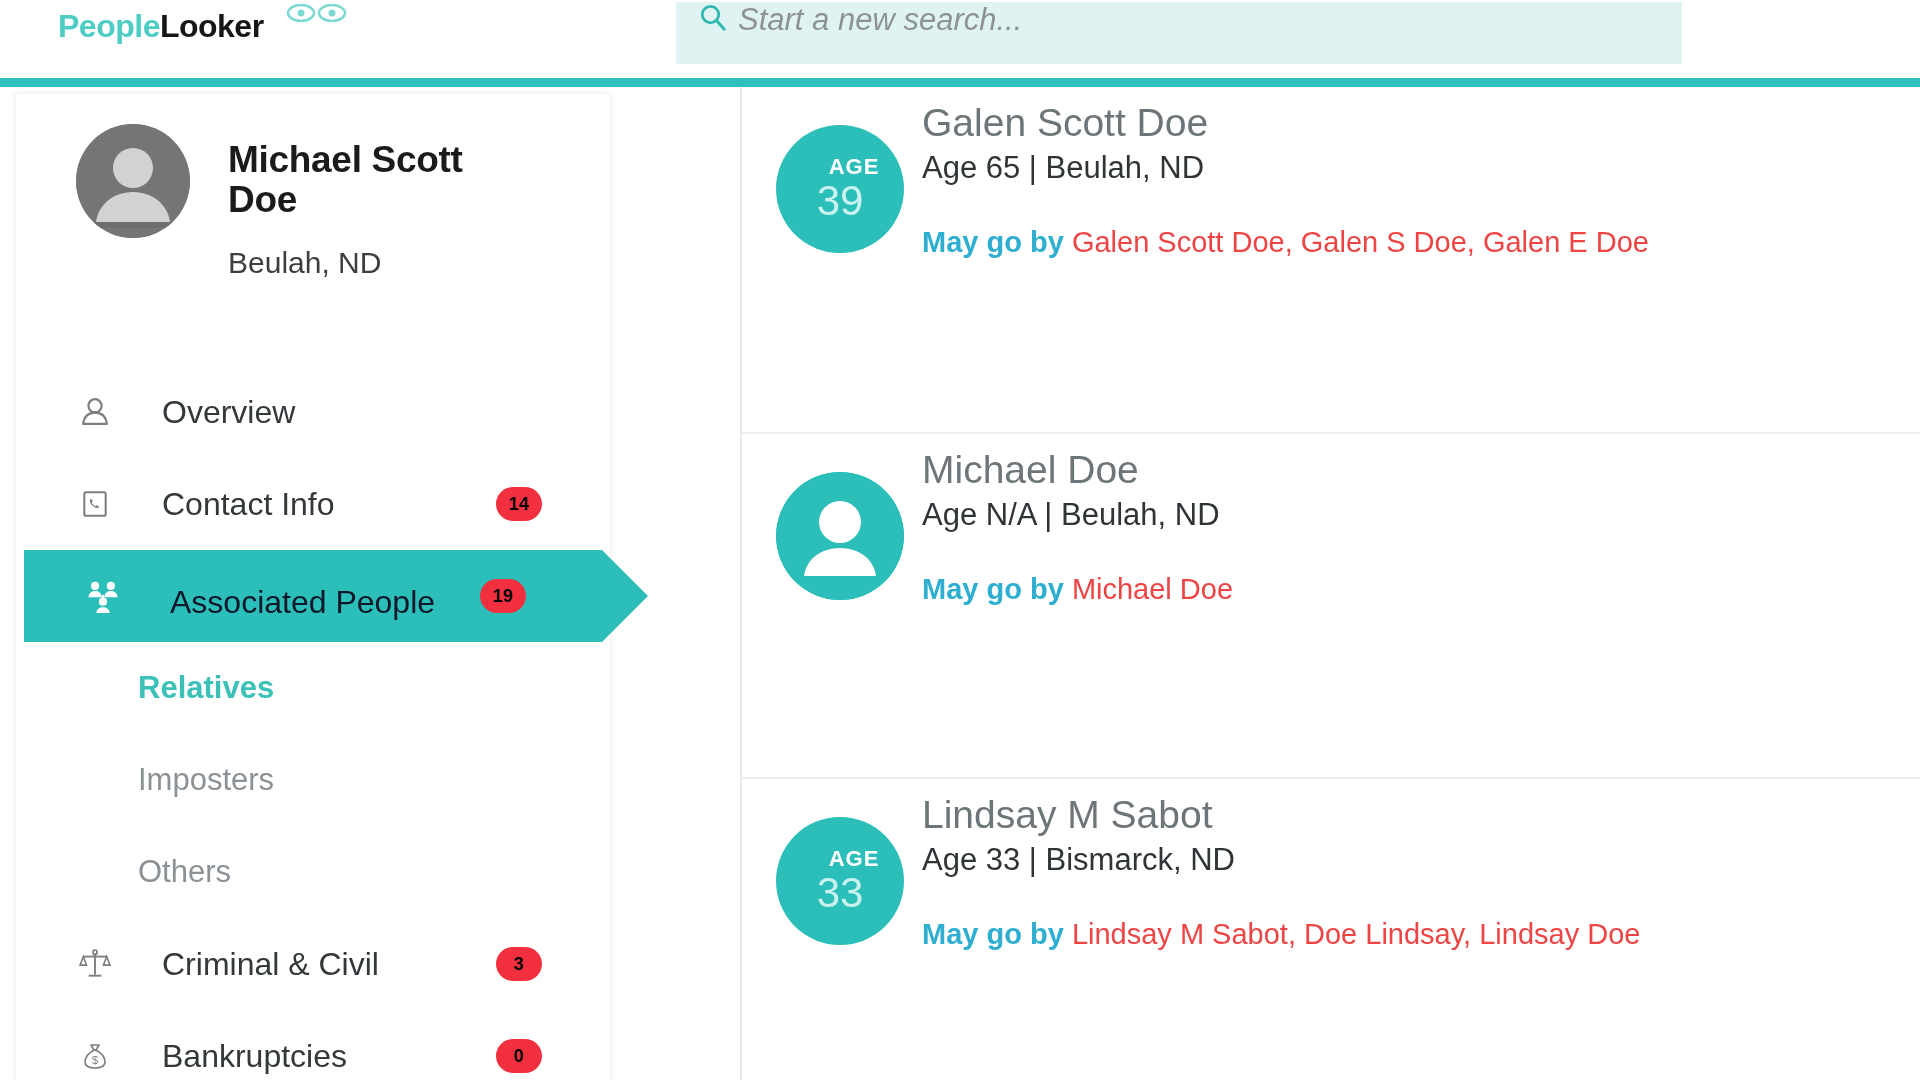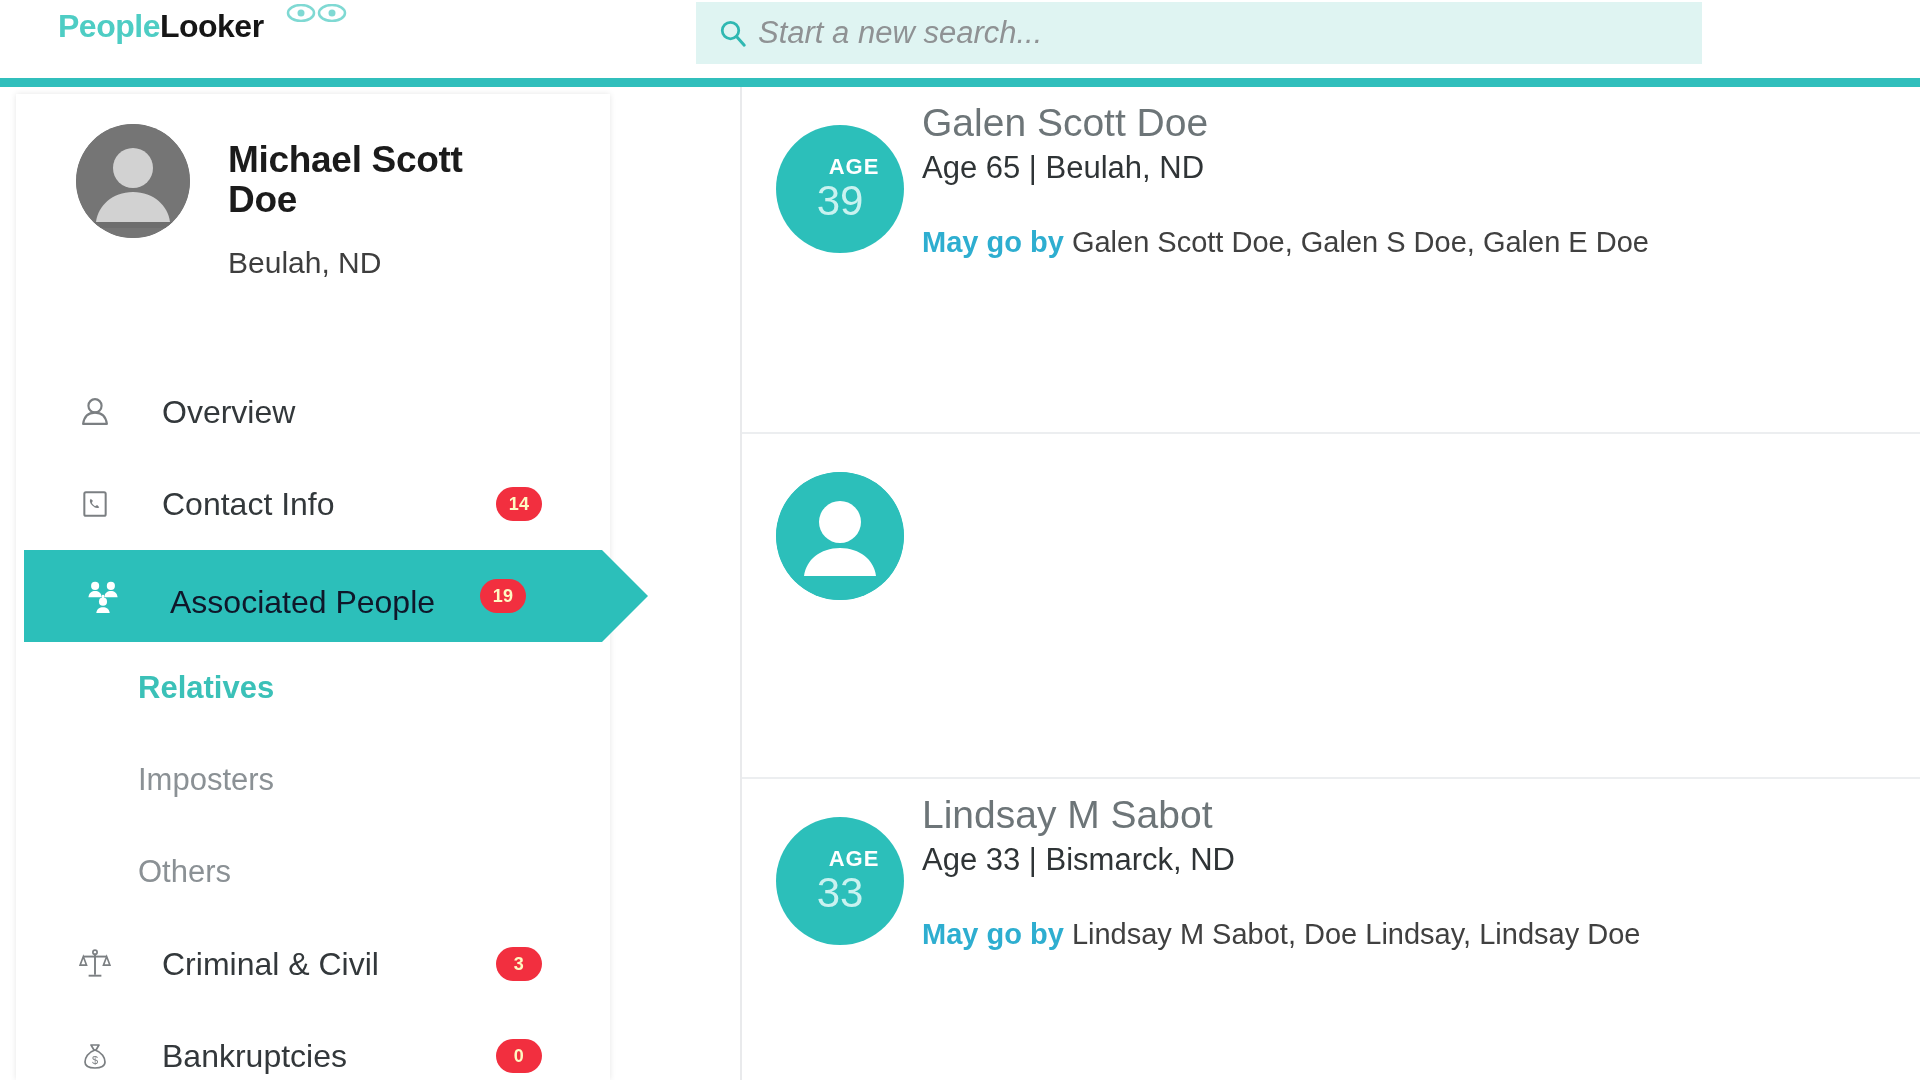--- a/index.html
+++ b/index.html
@@ -33,7 +33,7 @@
     width:1006px; height:62px;
     background:#dff4f2;
     border:none;
-    display:flex; align-items:center;margin-left:20px;
+    display:flex; align-items:flex-start;
   }
   .search-icon {
     margin-left:22px; width:30px; height:30px;

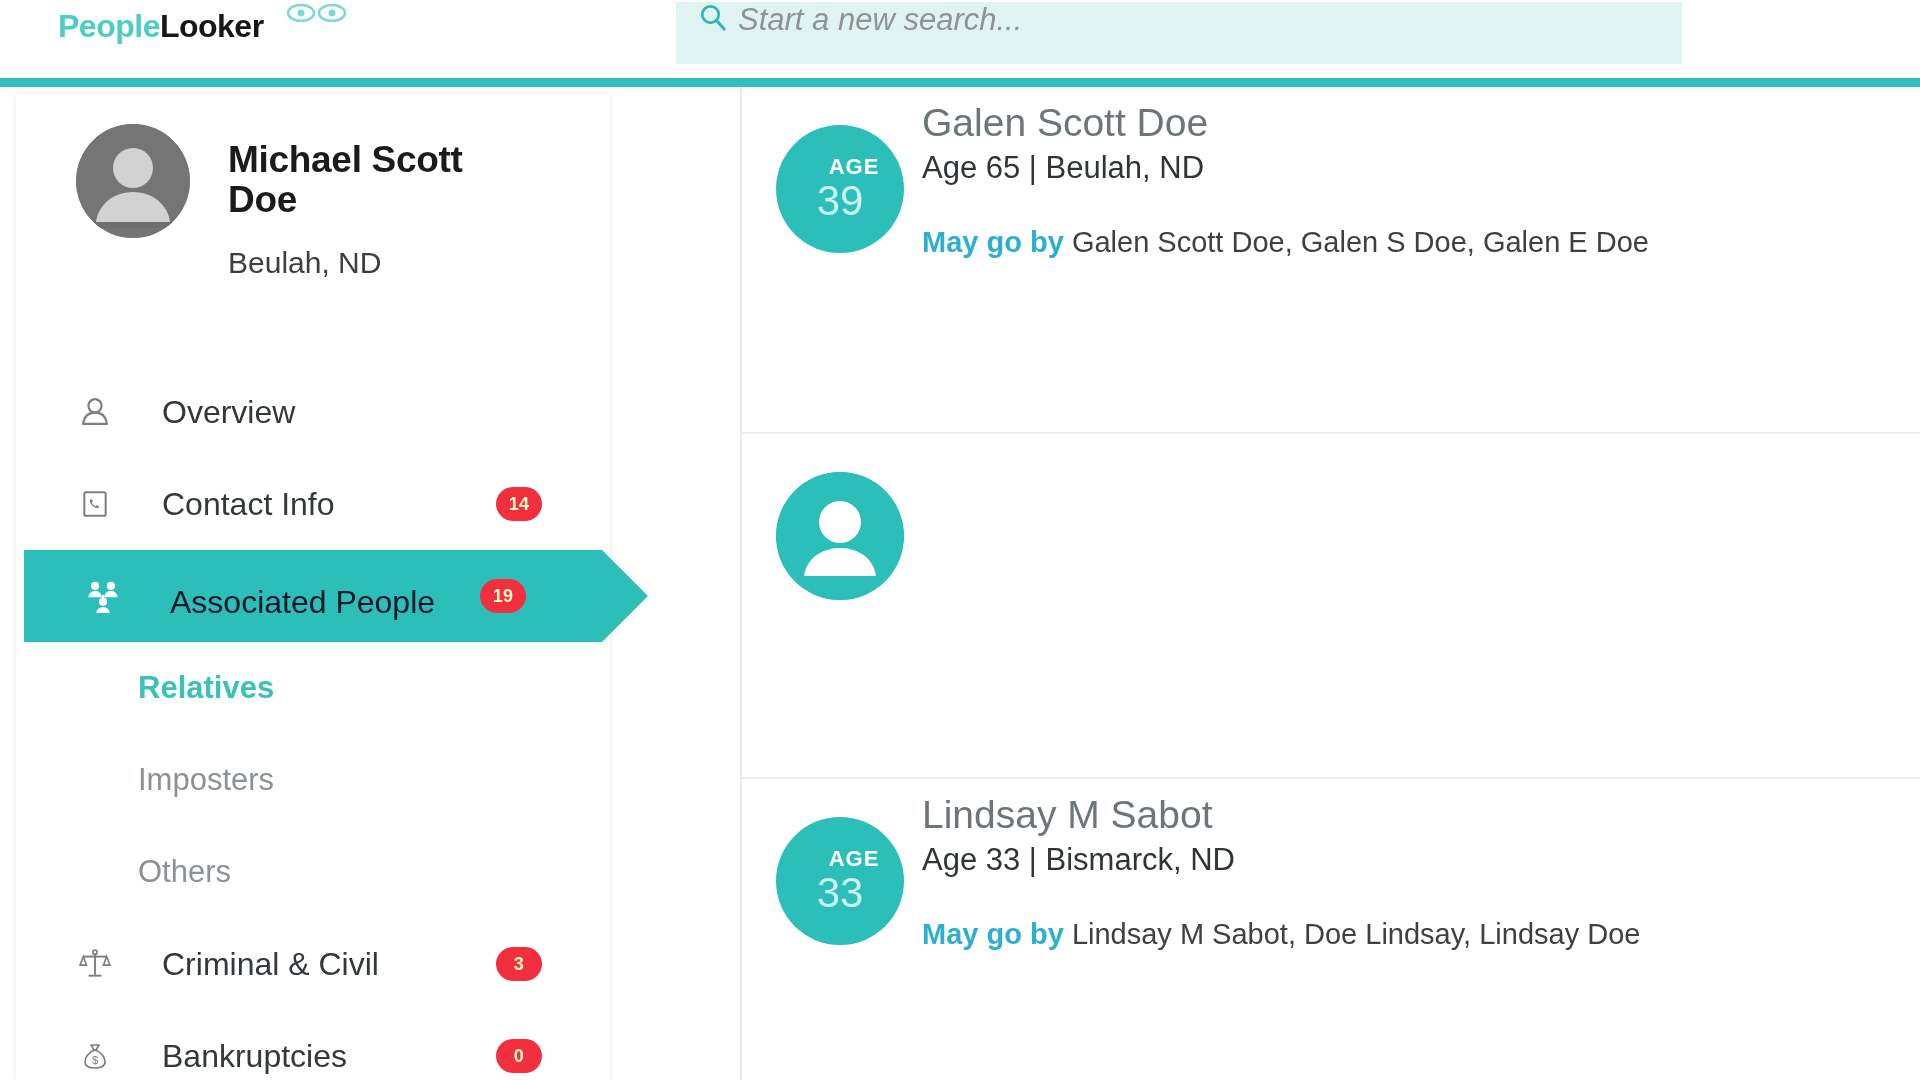--- a/index.html
+++ b/index.html
@@ -198,7 +198,7 @@
     white-space:nowrap;
   }
   .result-aka .aka-label { color:#2eaed0; font-weight:bold; }
-  .result-aka .aka-names { color:#404040; }
+  .result-aka .aka-names { color:#ef4444; }
 </style>
 </head>
 <body>

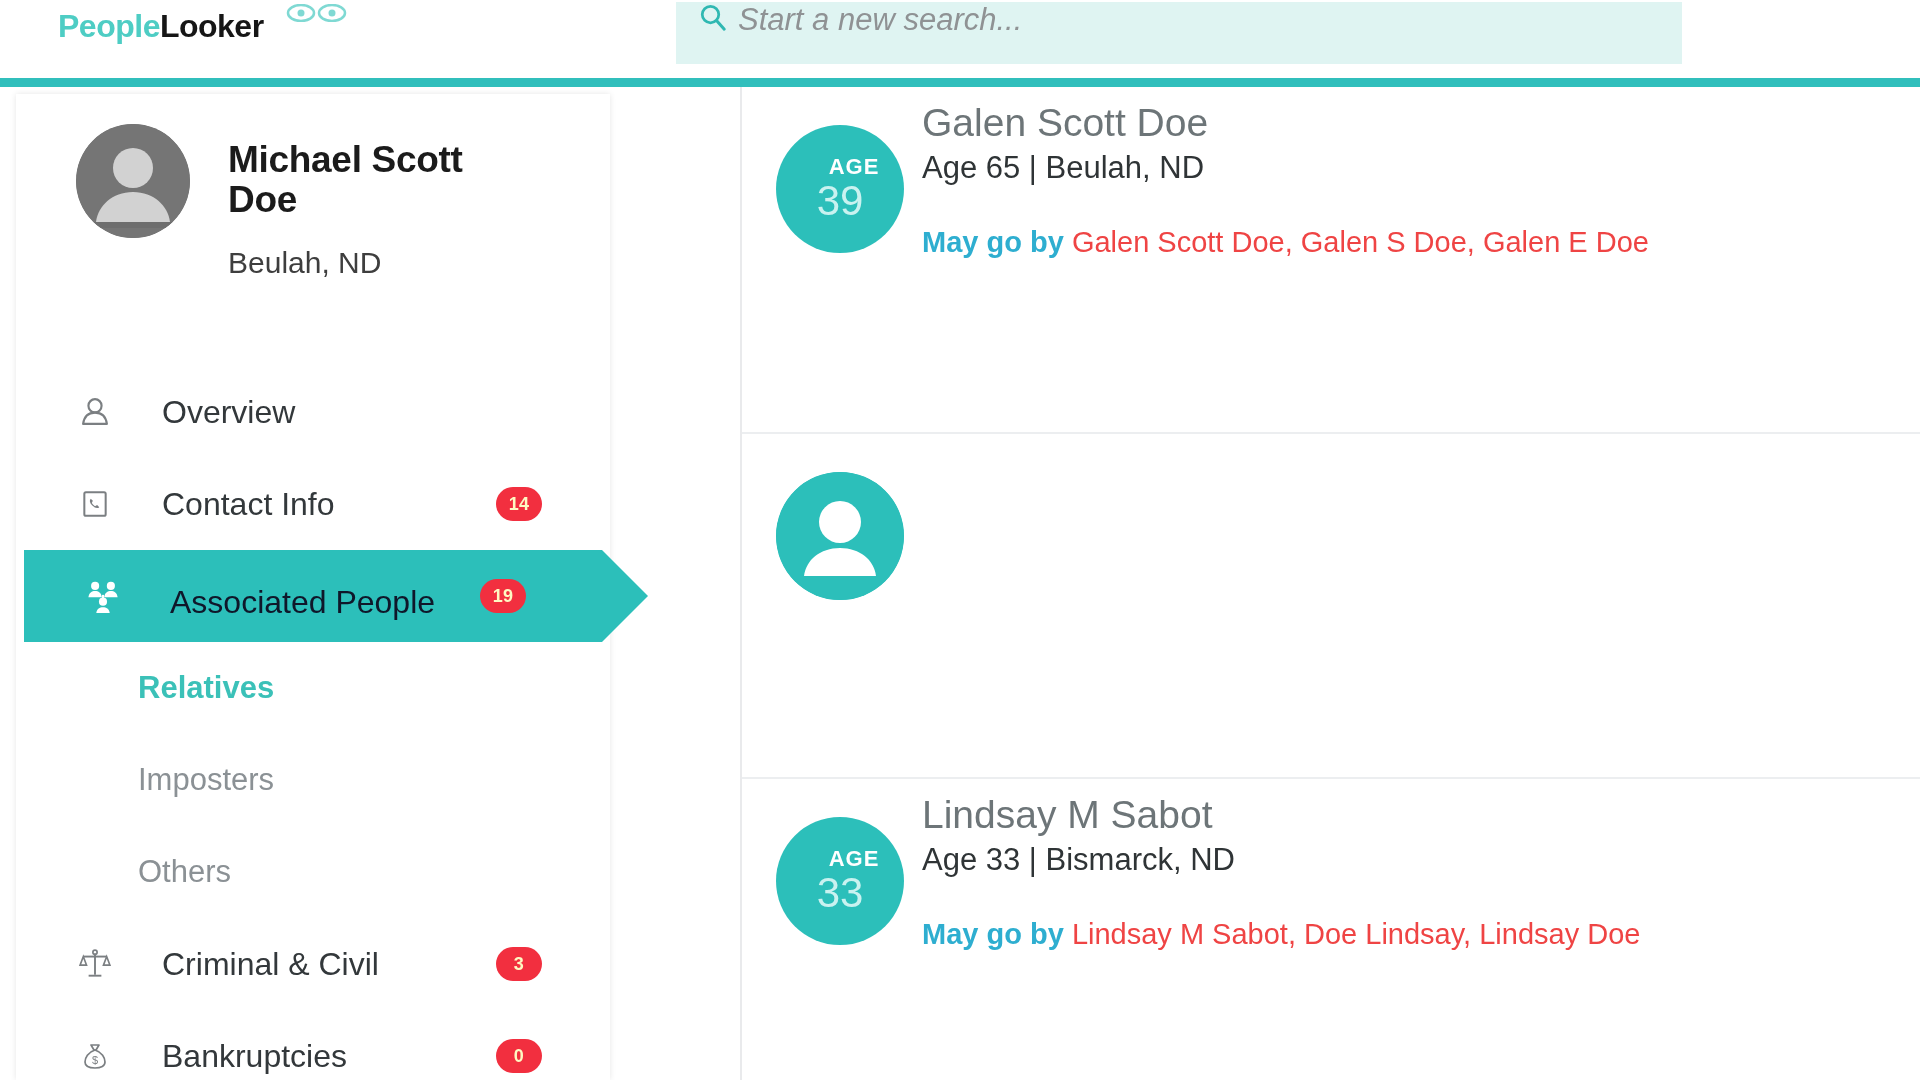--- a/index.html
+++ b/index.html
@@ -346,6 +346,14 @@
         <path d="M64 76 C44 76 30 88 28 104 L100 104 C98 88 84 76 64 76 Z" fill="#ffffff"></path>
       </svg>
     </div>
+    <div class="result-body">
+      <div class="result-name">Michael Doe</div>
+      <div class="result-meta">Age N/A | Beulah, ND</div>
+      <div class="result-aka">
+        <span class="aka-label">May go by</span>
+        <span class="aka-names">Michael Doe</span>
+      </div>
+    </div>
   </div>
 
   <div class="result">

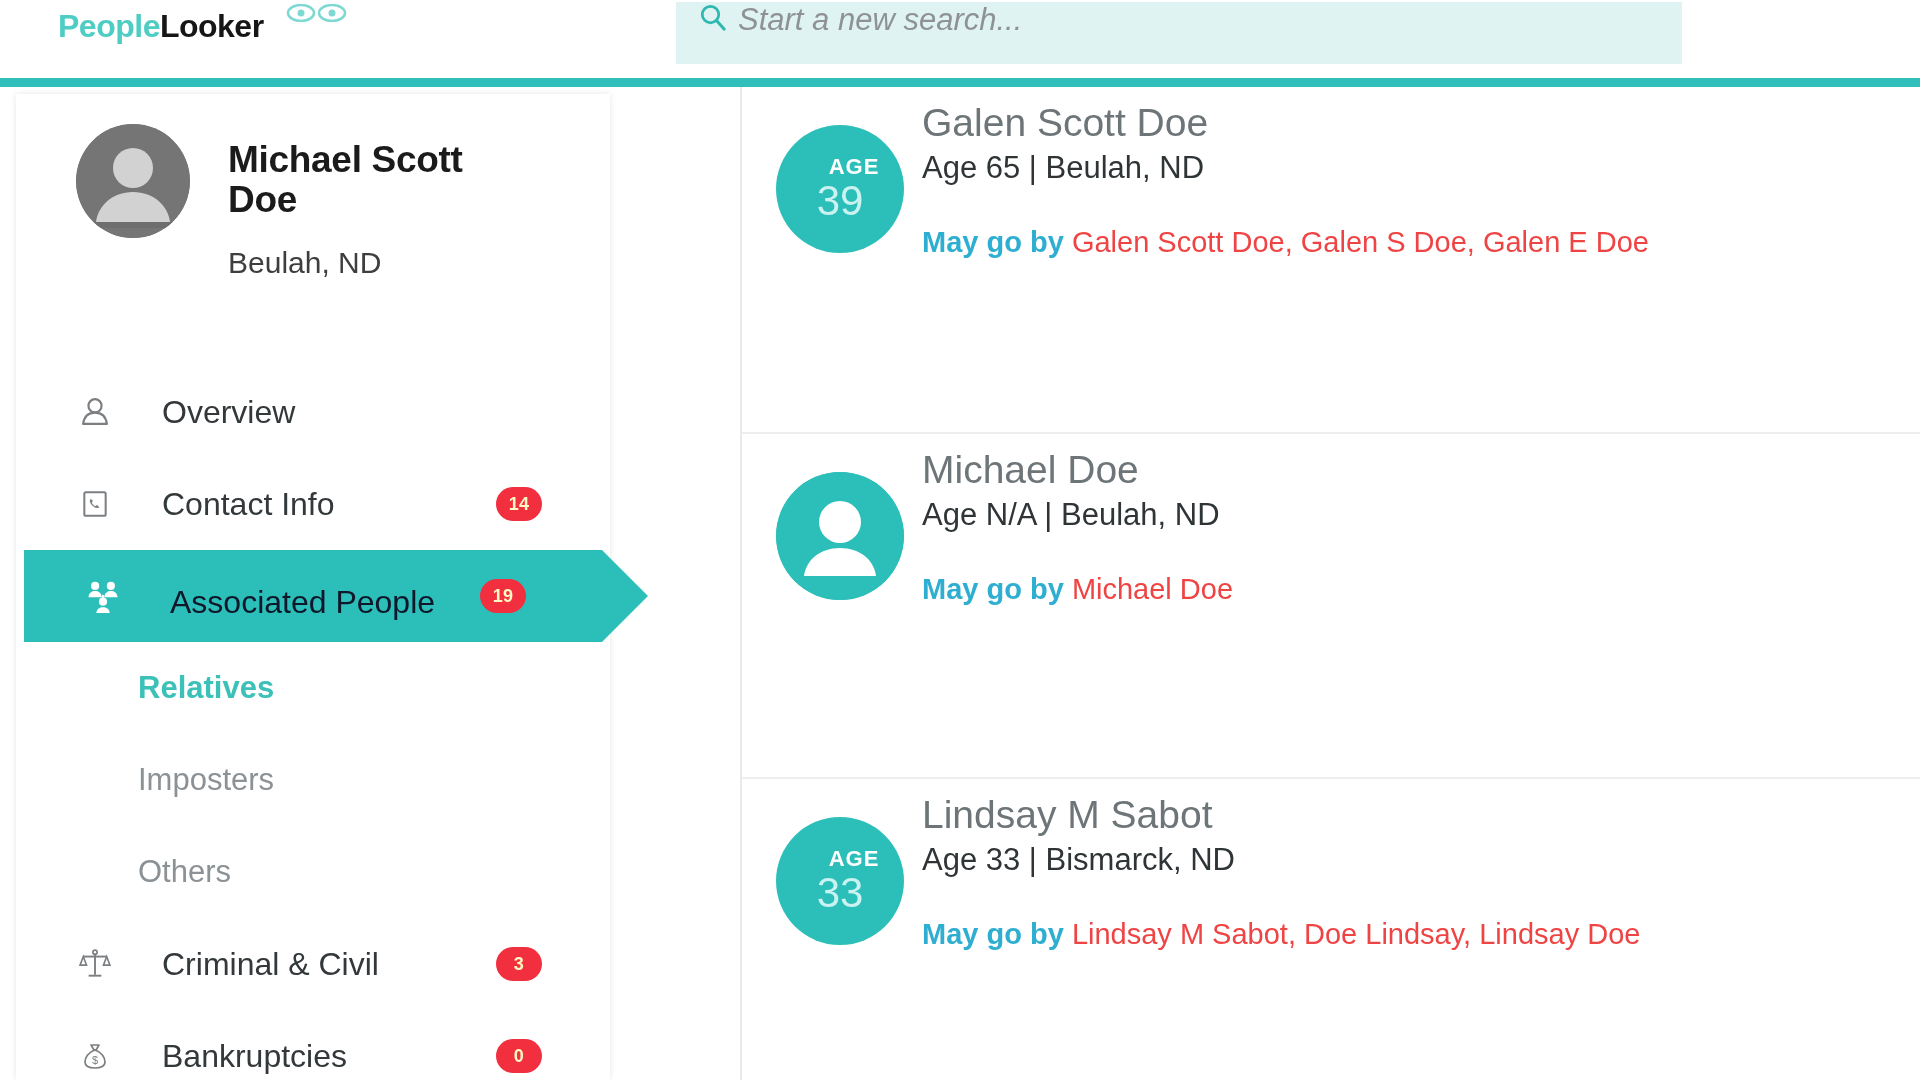--- a/index.html
+++ b/index.html
@@ -116,7 +116,7 @@
     min-width:46px; height:34px;
     border-radius:17px;
     background:#f22f3f;
-    color:#fef9c3;
+    color:#000000;
     font-size:18px; font-weight:bold;
     display:flex; align-items:center; justify-content:center;
     padding:0 10px;

